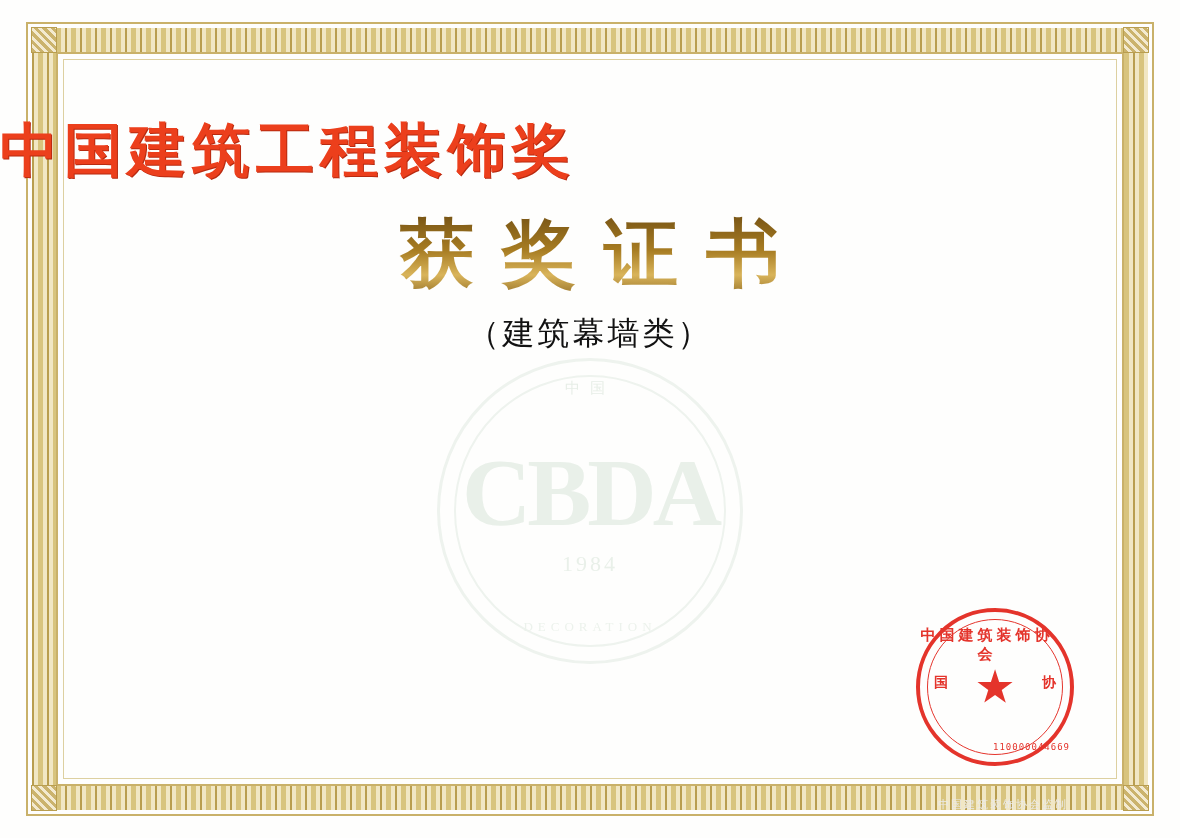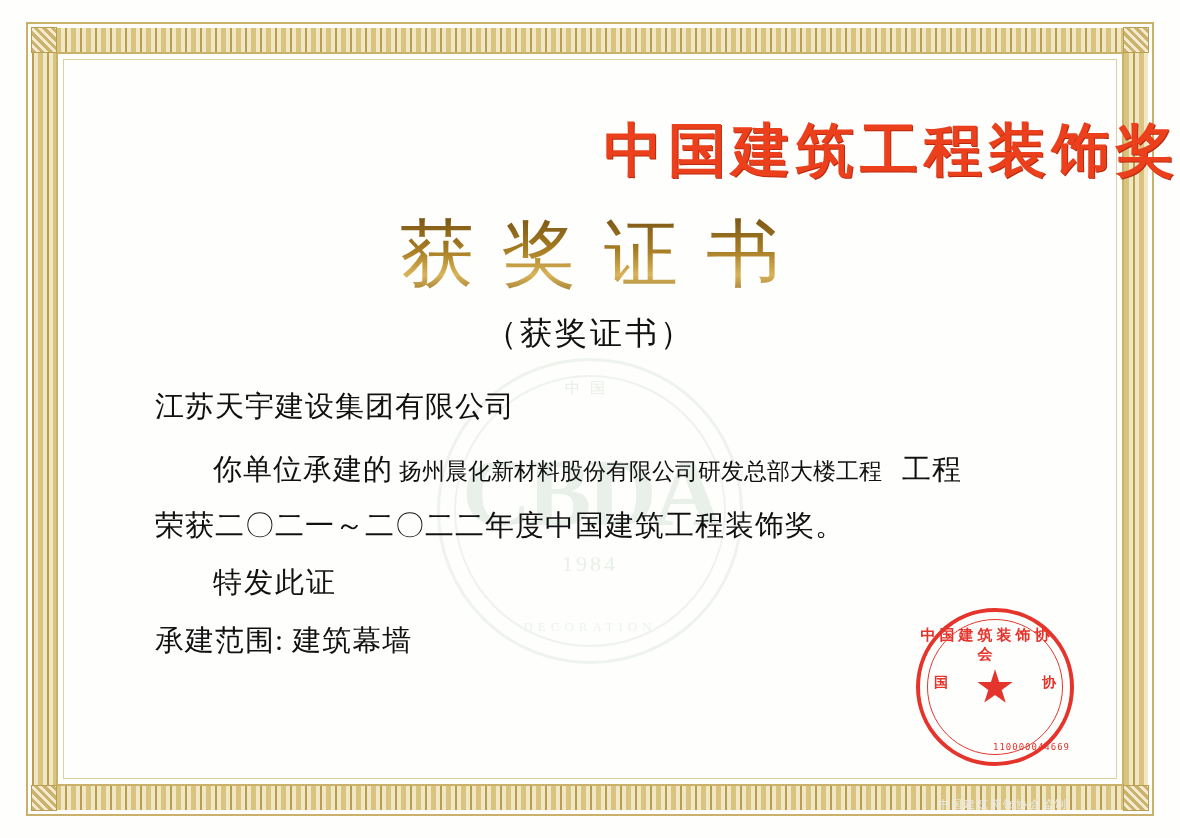--- a/index.html
+++ b/index.html
@@ -150,7 +150,7 @@
     left: 0;
     right: 0;
     top: 112px;
-    text-align: right;
+    text-align: left;
     font-family: "DejaVu Sans", "Liberation Sans", sans-serif;
     font-weight: bold;
     font-size: 58px;

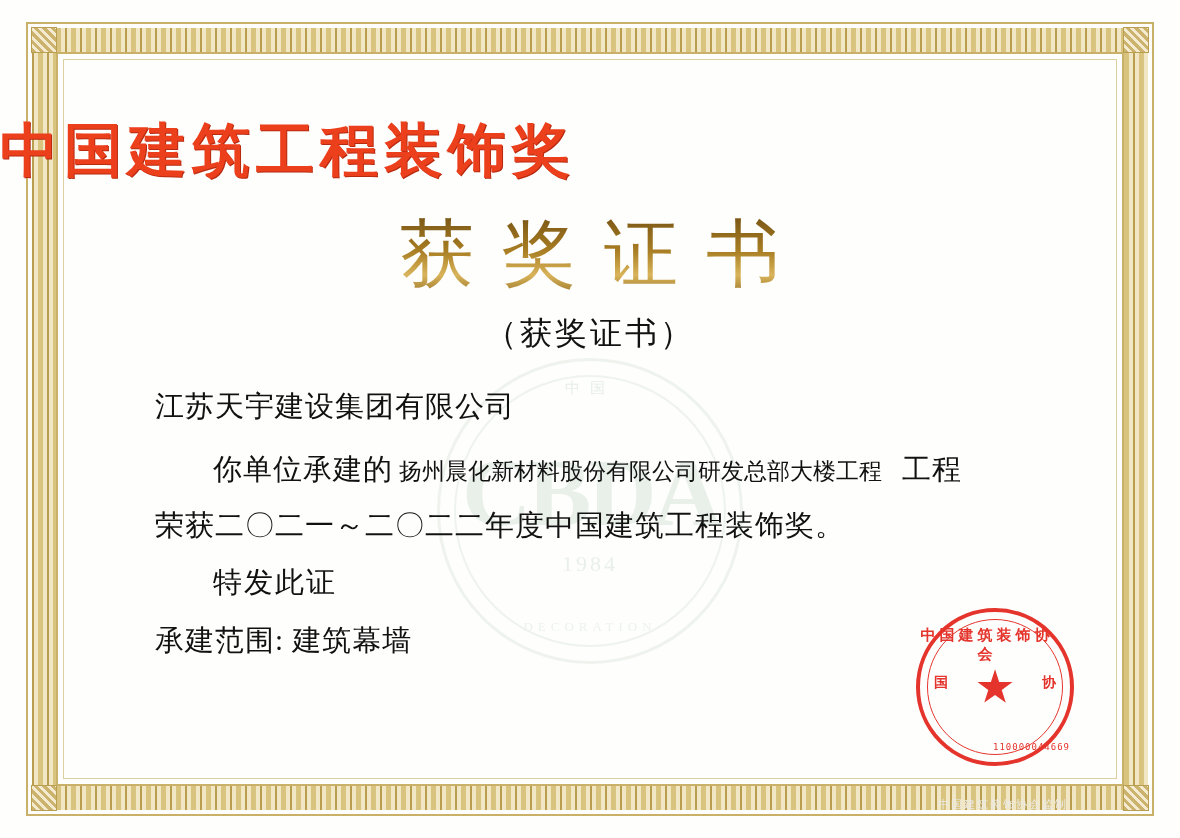--- a/index.html
+++ b/index.html
@@ -165,7 +165,7 @@
     top: 205px;
     text-align: center;
     font-family: "DejaVu Serif", "Liberation Serif", serif;
-    font-weight: normal;
+    font-weight: bold;
     font-size: 74px;
     letter-spacing: 28px;
     text-indent: 28px;

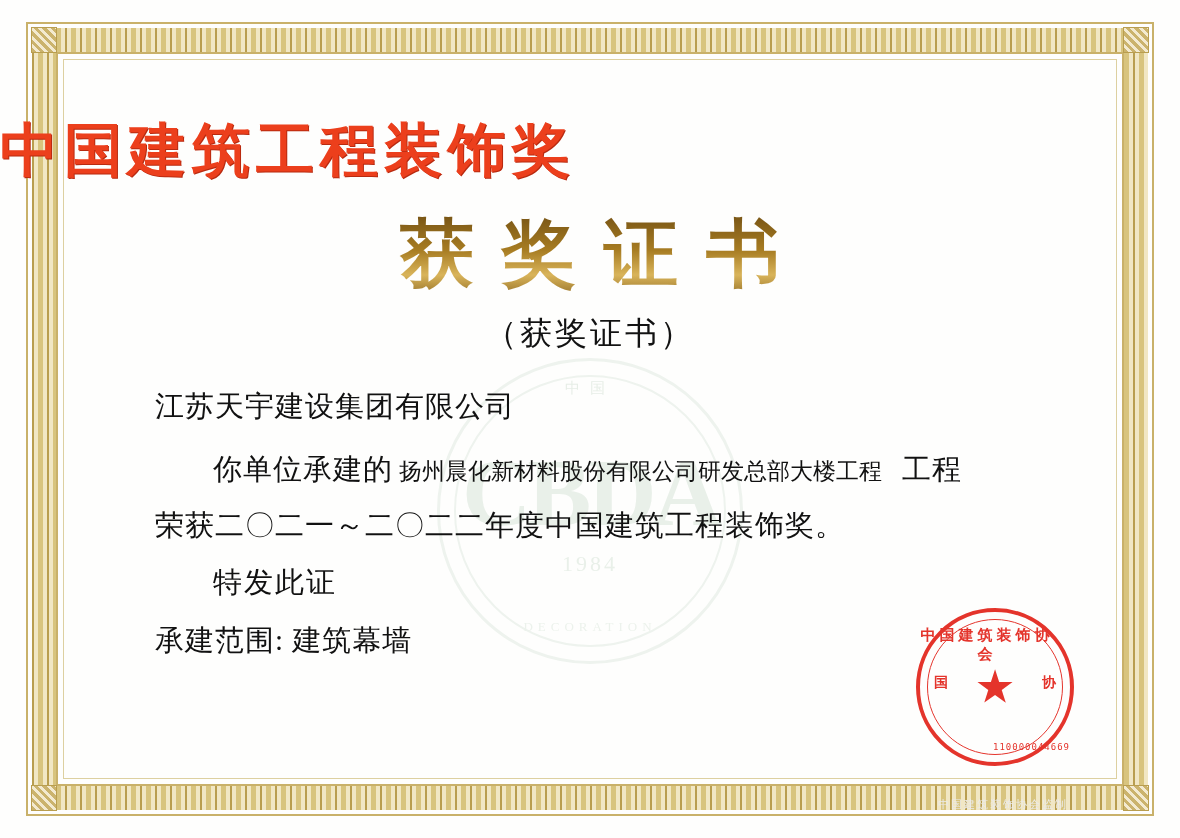--- a/index.html
+++ b/index.html
@@ -335,7 +335,7 @@
 
   <div class="title-main">中国建筑工程装饰奖</div>
   <div class="title-sub">获奖证书</div>
-  <div class="title-category">（获奖证书）</div>
+  <div class="title-category">（建筑幕墙类）</div>
 
   <div class="body-text">
     <div class="line company">江苏天宇建设集团有限公司</div>

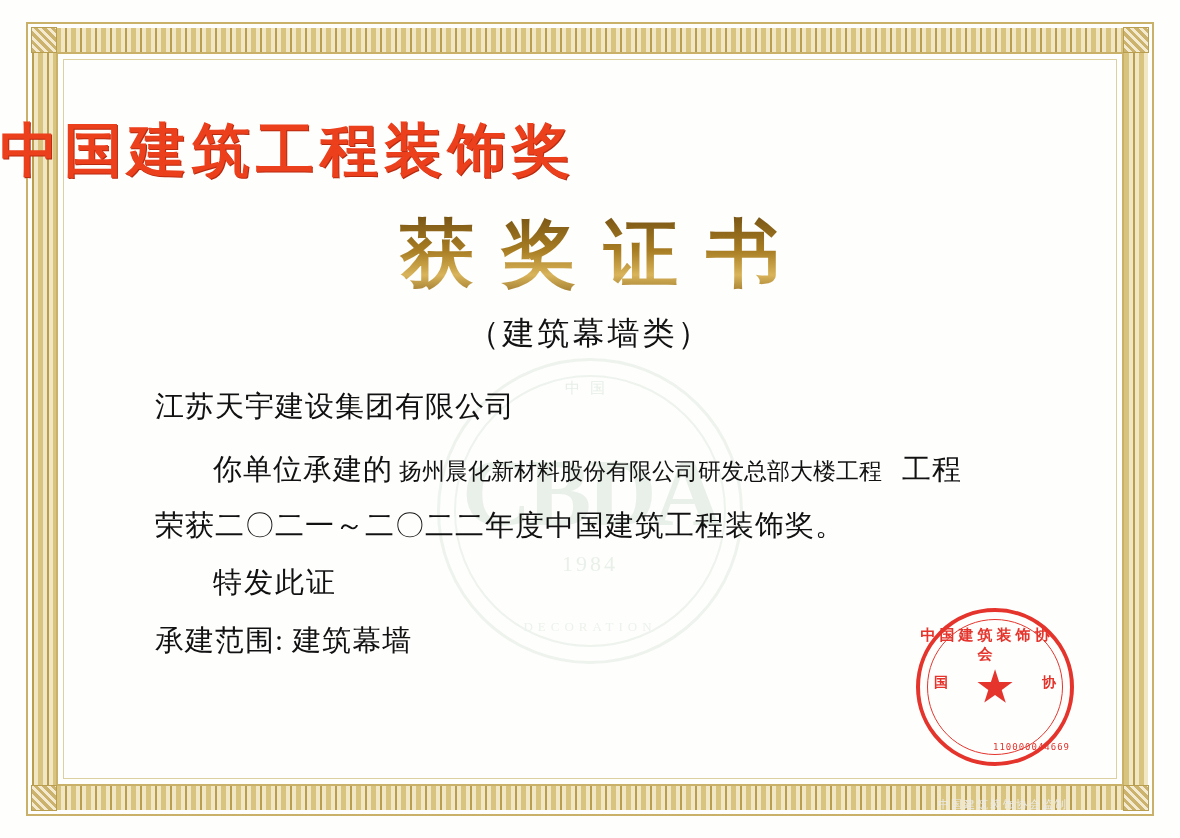--- a/index.html
+++ b/index.html
@@ -337,15 +337,6 @@
   <div class="title-sub">获奖证书</div>
   <div class="title-category">（建筑幕墙类）</div>
 
-  <div class="body-text">
-    <div class="line company">江苏天宇建设集团有限公司</div>
-    <div class="line project">
-      <span class="lead">你单位承建的</span><span class="project-name">扬州晨化新材料股份有限公司研发总部大楼工程</span><span class="tail">工程</span>
-    </div>
-    <div class="line award">荣获二〇二一～二〇二二年度中国建筑工程装饰奖。</div>
-    <div class="line issue">特发此证</div>
-    <div class="line scope">承建范围: 建筑幕墙</div>
-  </div>
 
   <div class="seal">
     <div class="seal-inner-ring"></div>

